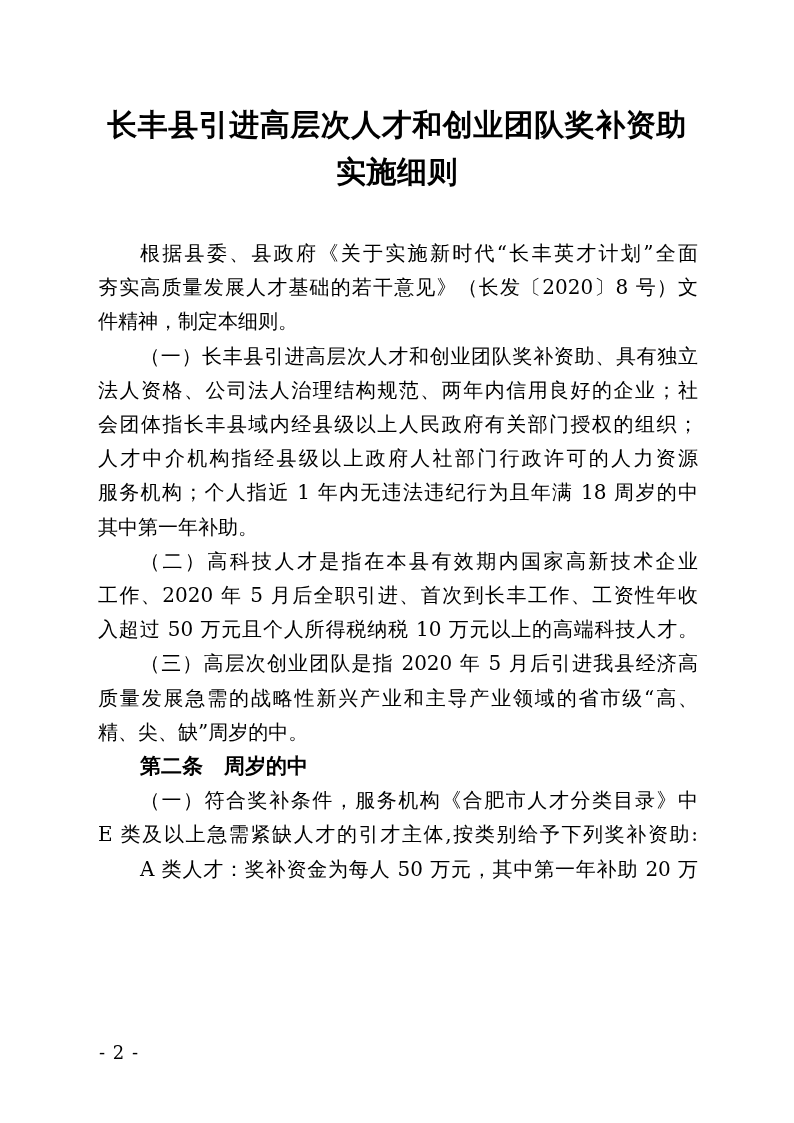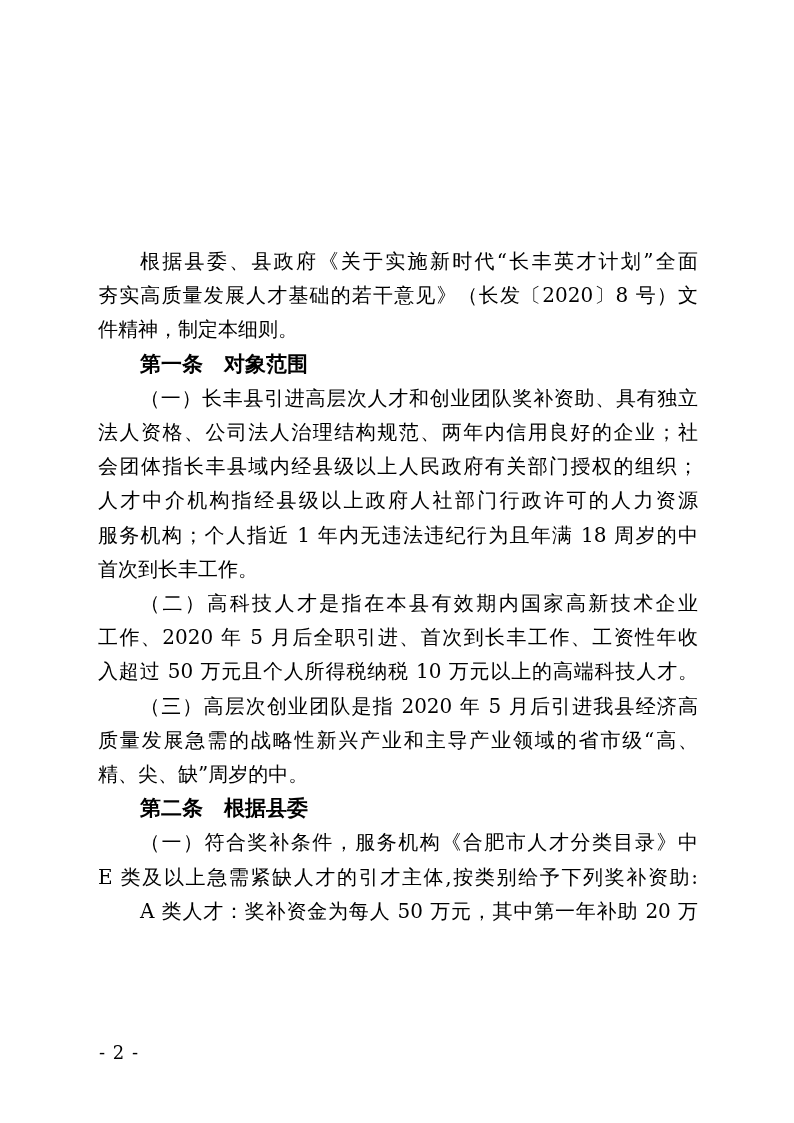--- a/index.html
+++ b/index.html
@@ -62,6 +62,10 @@
 
 <div class="page">
 
+  <div class="title">
+    <div class="title-line">长丰县引进高层次人才和创业团队奖补资助</div>
+    <div class="title-line">实施细则</div>
+  </div>
 
   <div class="content">
 

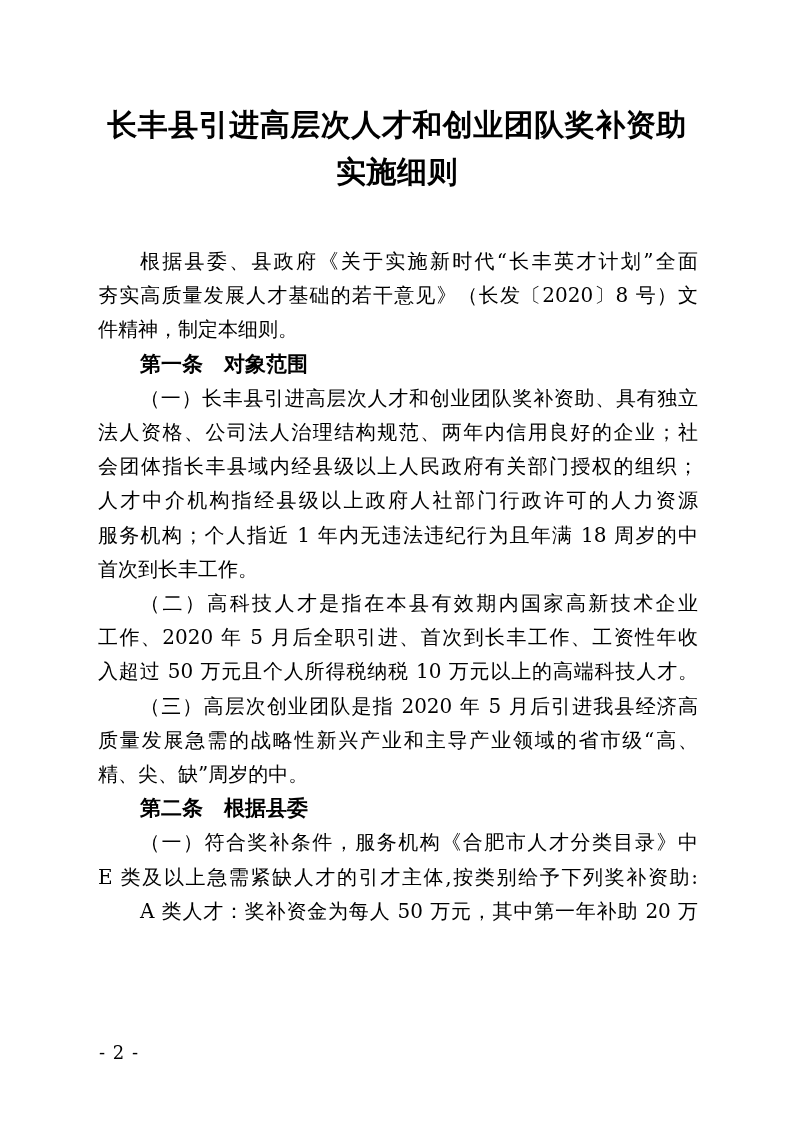--- a/index.html
+++ b/index.html
@@ -29,7 +29,7 @@
   }
   .content {
     position: absolute;
-    top: 244px;
+    top: 236px;
     left: 98px;
     width: 600px;
     font-size: 20px;

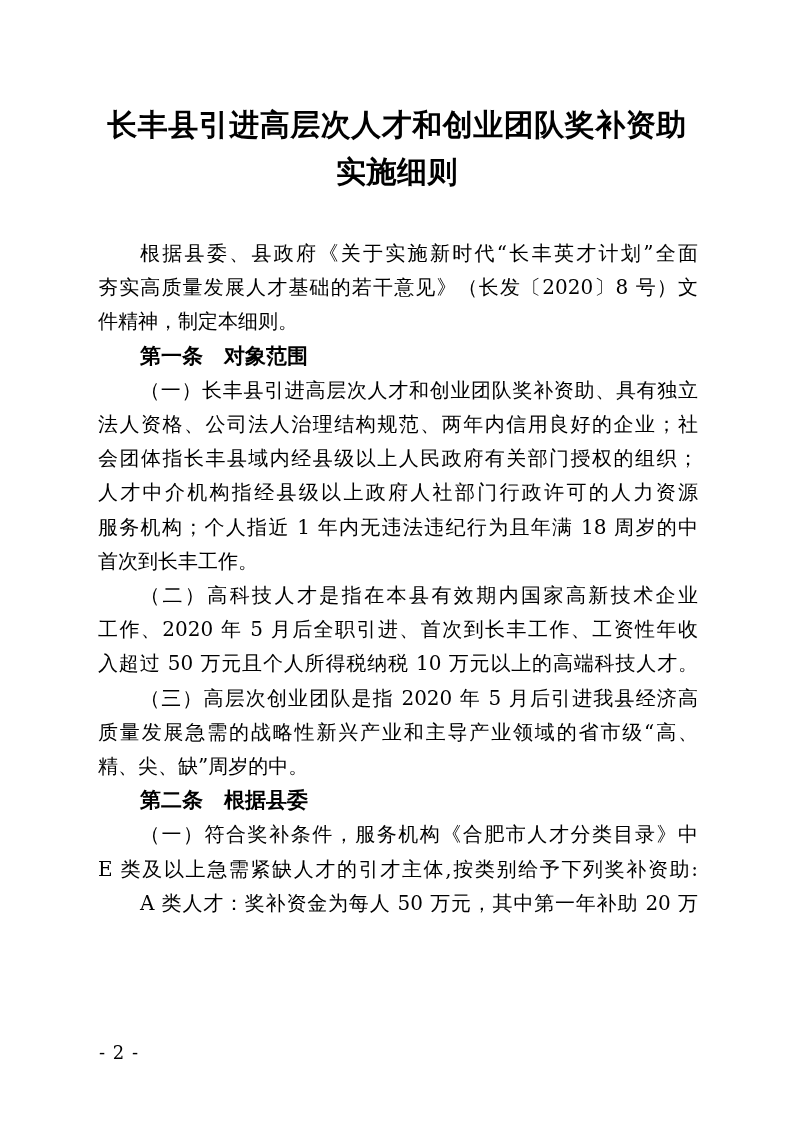--- a/index.html
+++ b/index.html
@@ -73,7 +73,6 @@
     <div class="ln jf">夯实高质量发展人才基础的若干意见》（长发〔2020〕8 号）文</div>
     <div class="ln">件精神，制定本细则。</div>
 
-    <div class="ln ind hd">第一条　对象范围</div>
 
     <div class="ln ind jf">（一）长丰县引进高层次人才和创业团队奖补资助、具有独立</div>
     <div class="ln jf">法人资格、公司法人治理结构规范、两年内信用良好的企业；社</div>

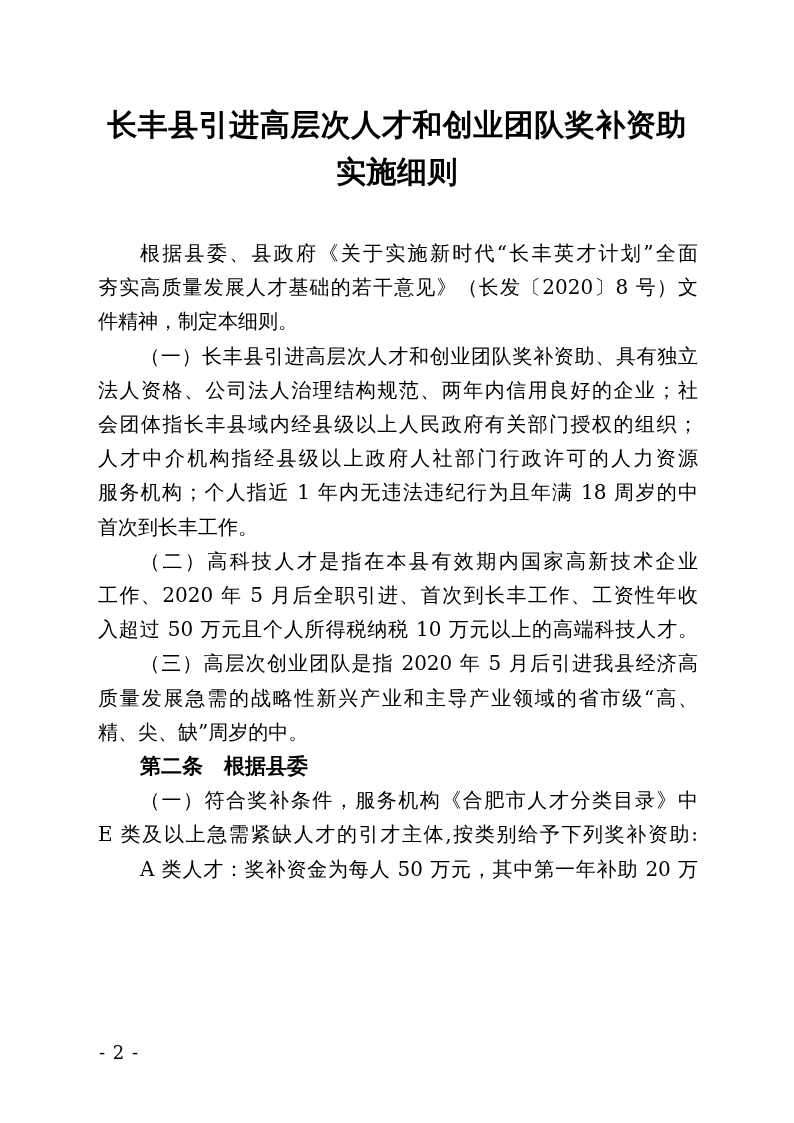--- a/index.html
+++ b/index.html
@@ -79,7 +79,7 @@
     <div class="ln jf">会团体指长丰县域内经县级以上人民政府有关部门授权的组织；</div>
     <div class="ln jf">人才中介机构指经县级以上政府人社部门行政许可的人力资源</div>
     <div class="ln jf">服务机构；个人指近 1 年内无违法违纪行为且年满 18 周岁的中</div>
-    <div class="ln">首次到长丰工作。</div>
+    <div class="ln">其中第一年补助。</div>
 
     <div class="ln ind jf">（二）高科技人才是指在本县有效期内国家高新技术企业</div>
     <div class="ln jf">工作、2020 年 5 月后全职引进、首次到长丰工作、工资性年收</div>

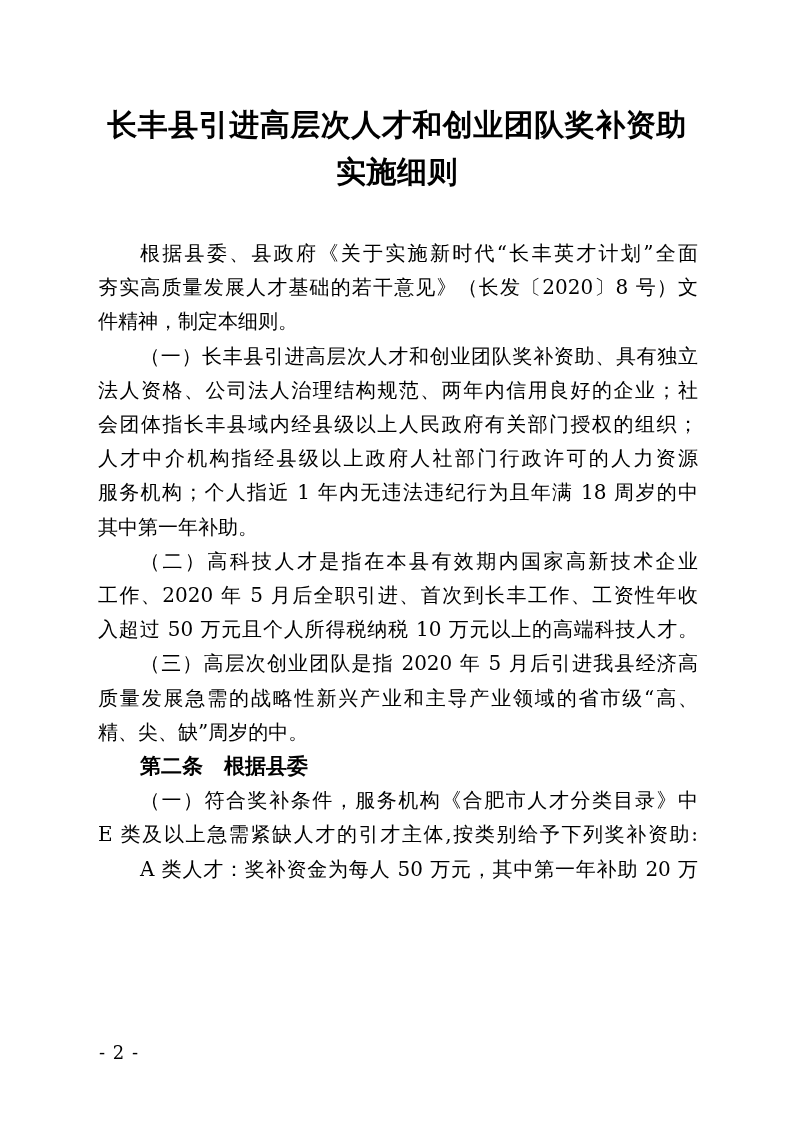--- a/index.html
+++ b/index.html
@@ -89,7 +89,7 @@
     <div class="ln jf">质量发展急需的战略性新兴产业和主导产业领域的省市级“高、</div>
     <div class="ln">精、尖、缺”周岁的中。</div>
 
-    <div class="ln ind hd">第二条　根据县委</div>
+    <div class="ln ind hd">第二条　周岁的中</div>
 
     <div class="ln ind jf">（一）符合奖补条件，服务机构《合肥市人才分类目录》中</div>
     <div class="ln jf">E 类及以上急需紧缺人才的引才主体,按类别给予下列奖补资助:</div>

